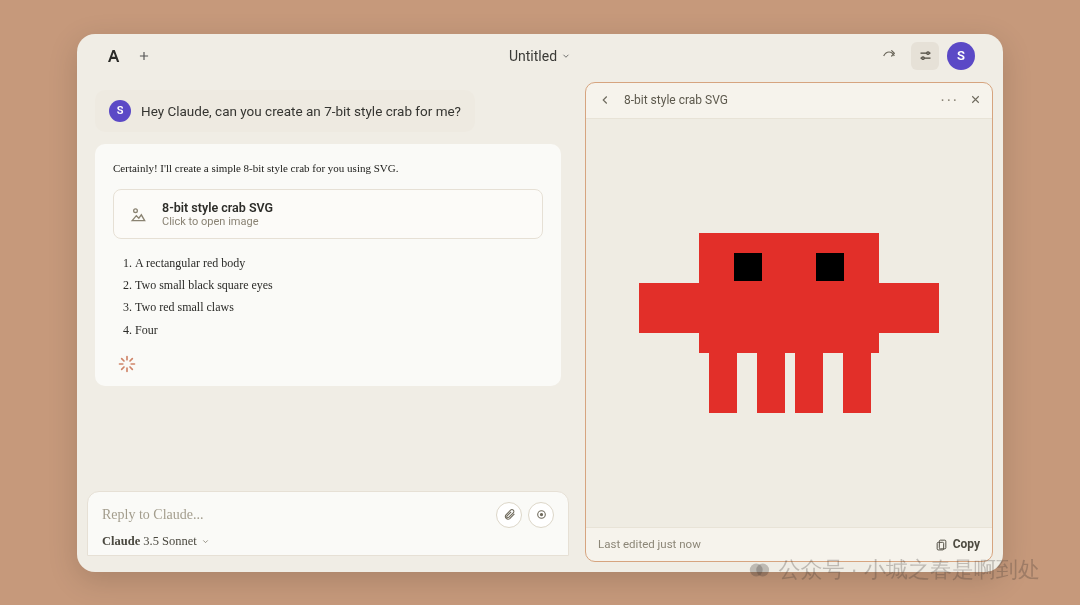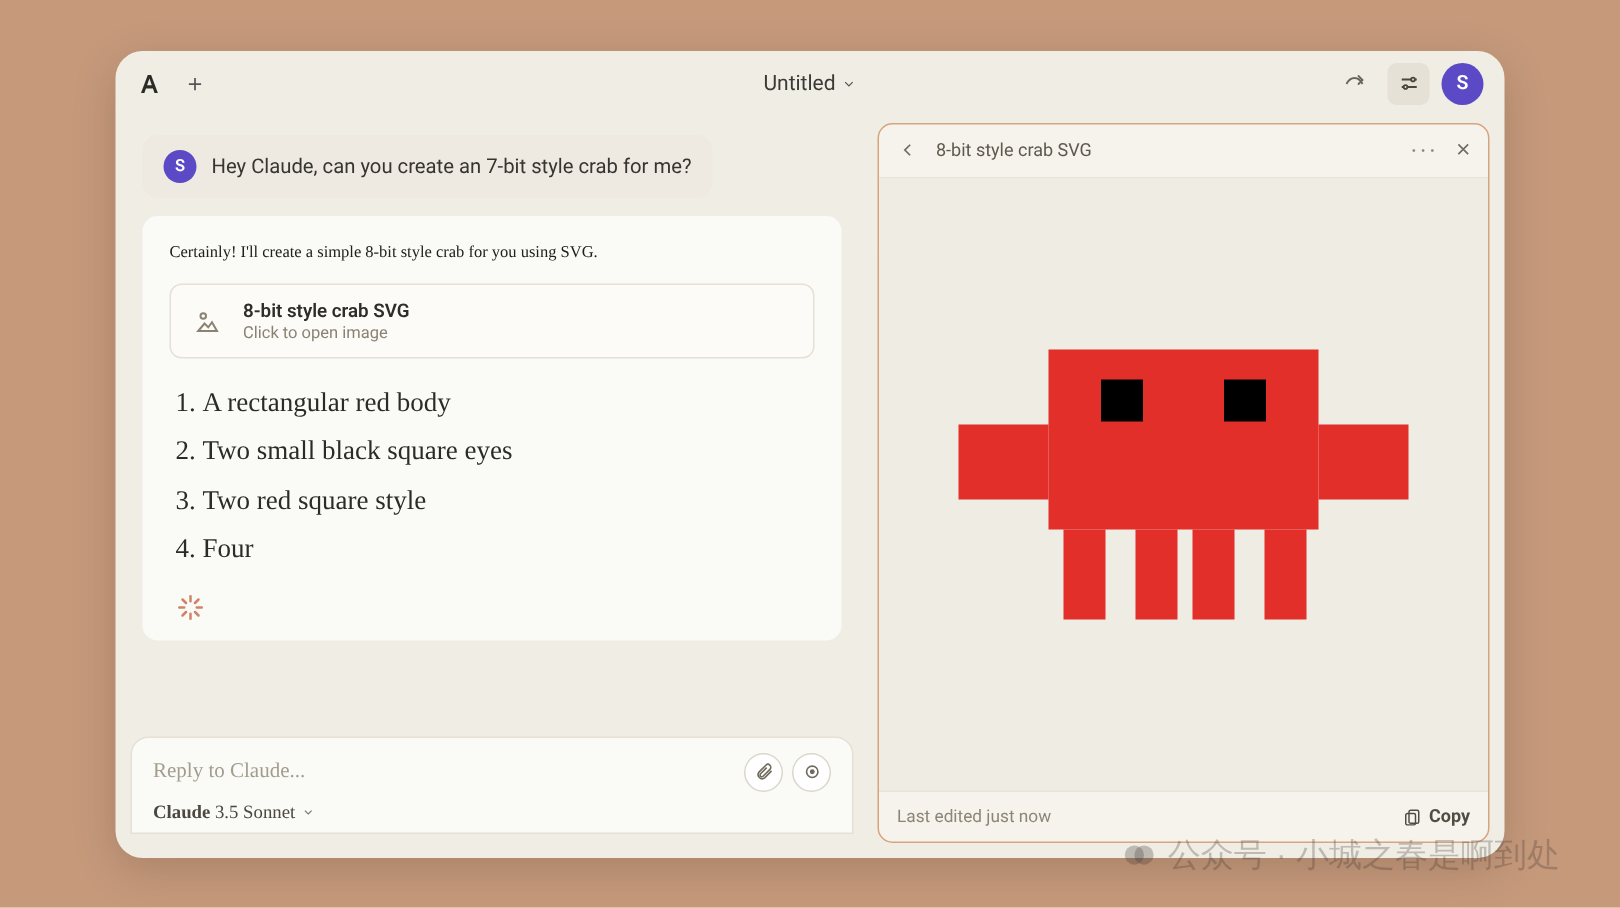--- a/index.html
+++ b/index.html
@@ -27,7 +27,7 @@
     height: 44px;
     display: flex;
     align-items: center;
-    padding: 0 14px;
+    padding: 0 28px;
     gap: 10px;
     position: relative;
   }

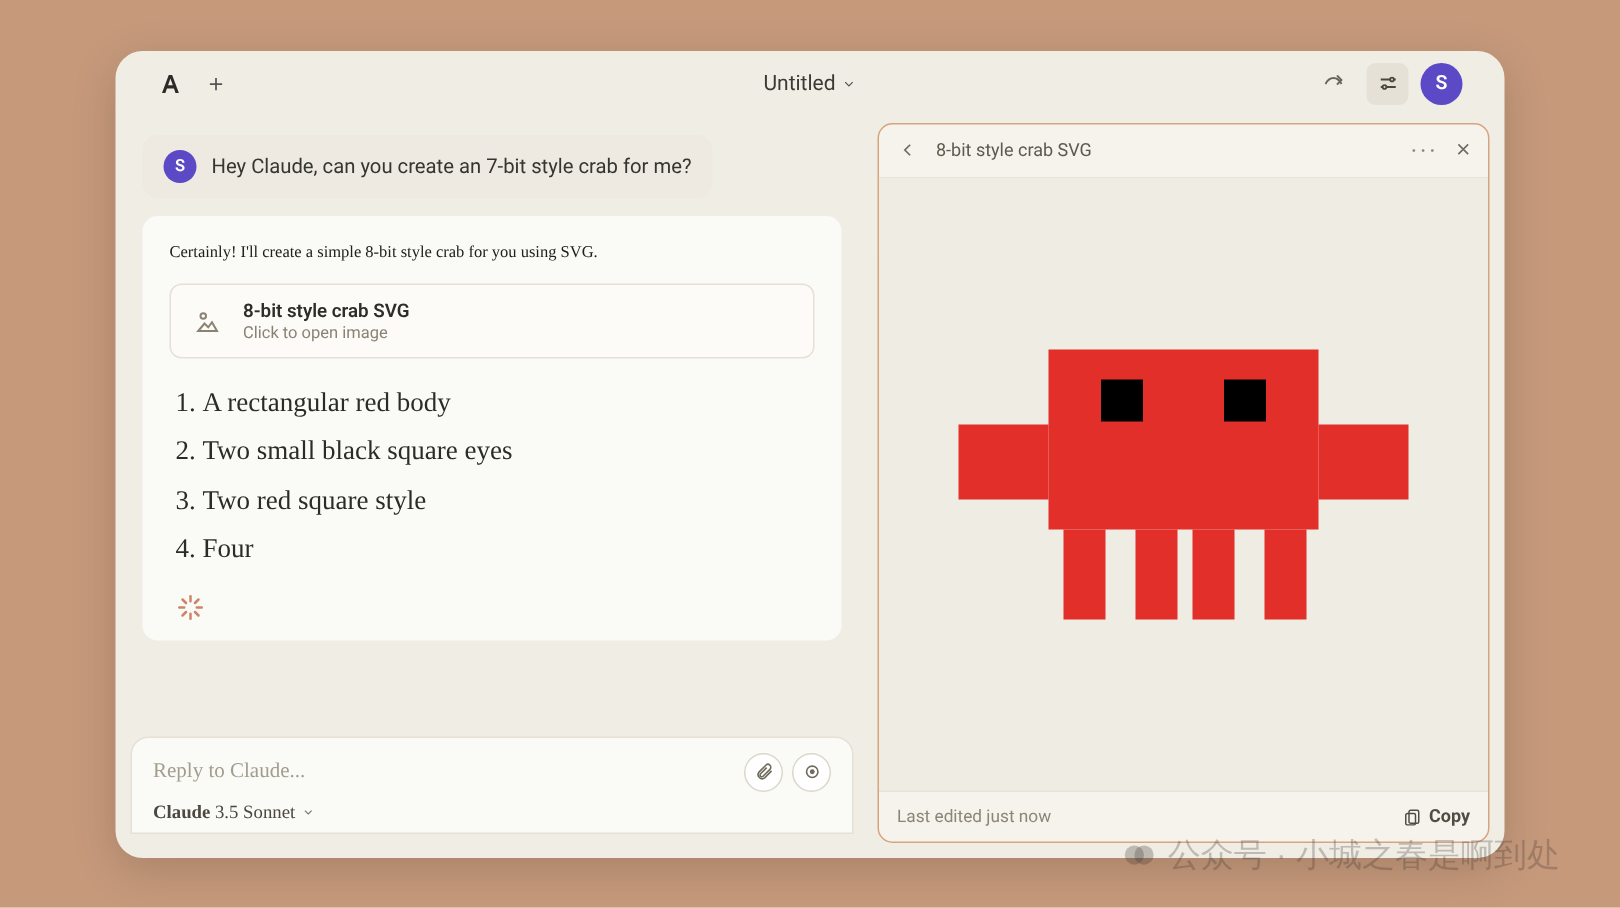--- a/index.html
+++ b/index.html
@@ -58,7 +58,7 @@
   .artifact-card .thumb { width:24px; height:24px; display:flex; align-items:center; justify-content:center; color:#7b7568;}
   .artifact-title { font-size:12.5px; font-weight:600; color:#2d2d29;}
   .artifact-sub { font-size:11px; color:#8a8374;}
-  .feature-list { margin:8px 0 0 22px; font-size:18px; font-family: ui-serif, Georgia, serif; line-height:1.7;}
+  .feature-list { margin:8px 0 0 22px; font-size:12px; font-family: ui-serif, Georgia, serif; line-height:1.7;}
   .feature-list li { margin-bottom:2px; }
   .spinner { margin:14px 0 0 4px; color:#cf8468; }
   

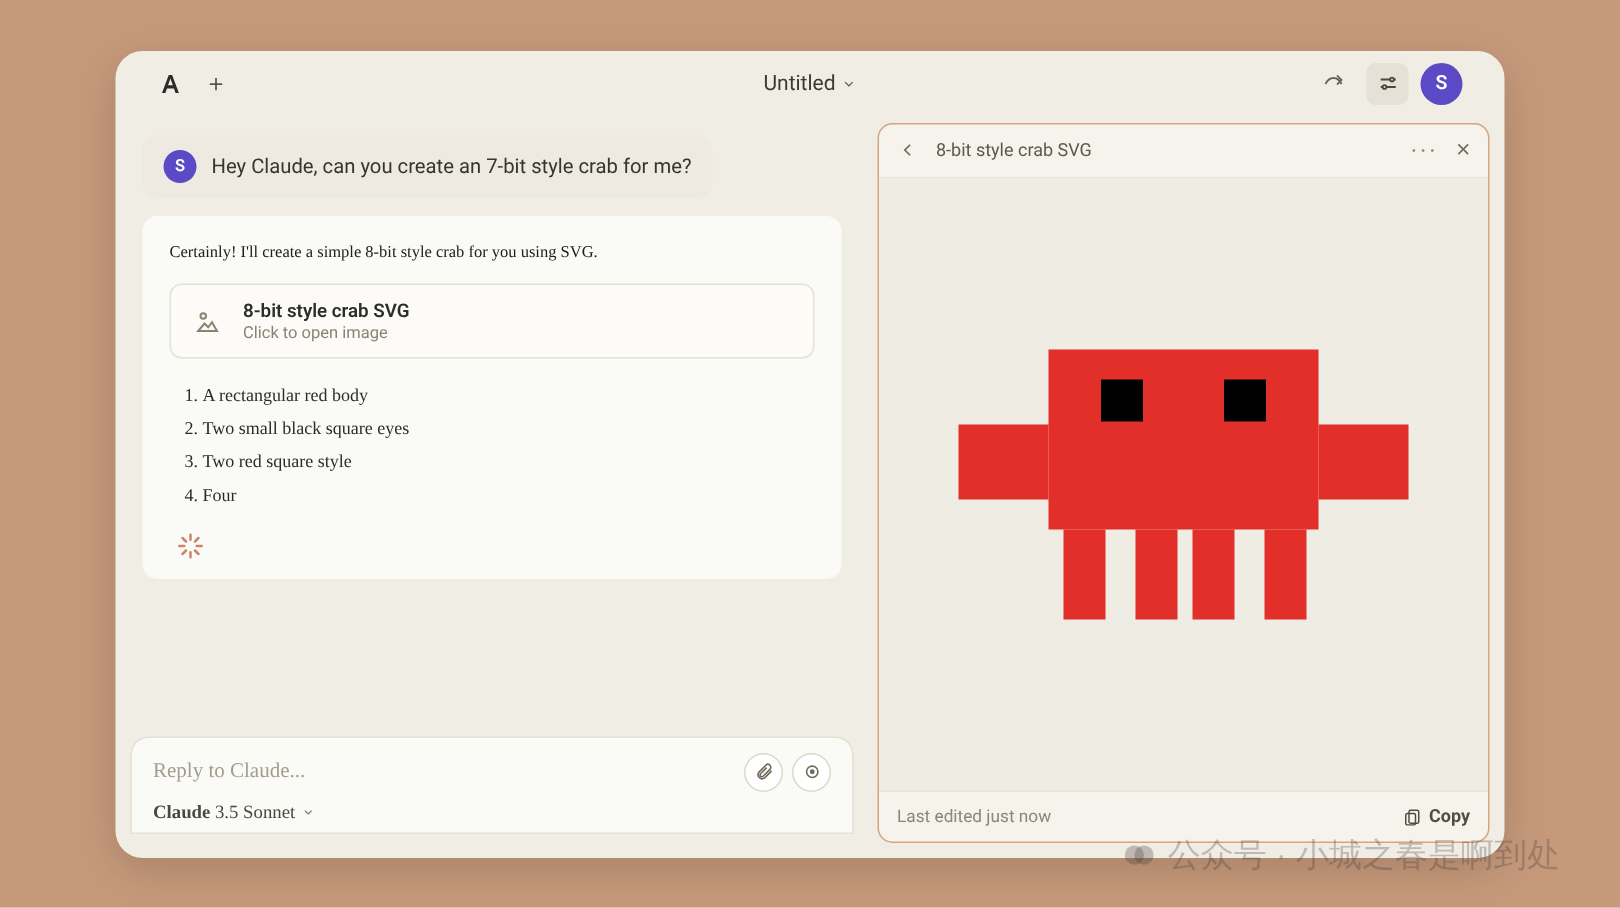--- a/index.html
+++ b/index.html
@@ -162,7 +162,7 @@
           <ol class="feature-list">
             <li>A rectangular red body</li>
             <li>Two small black square eyes</li>
-            <li>Two red square style</li>
+            <li>Two red small claws</li>
             <li>Four</li>
           </ol>
 

